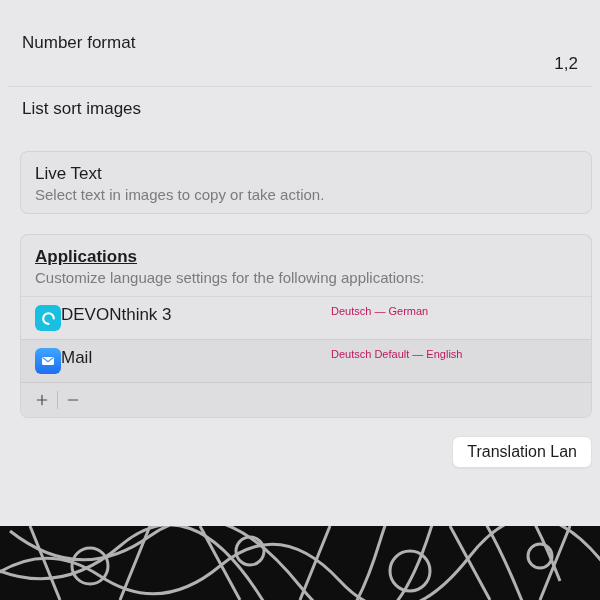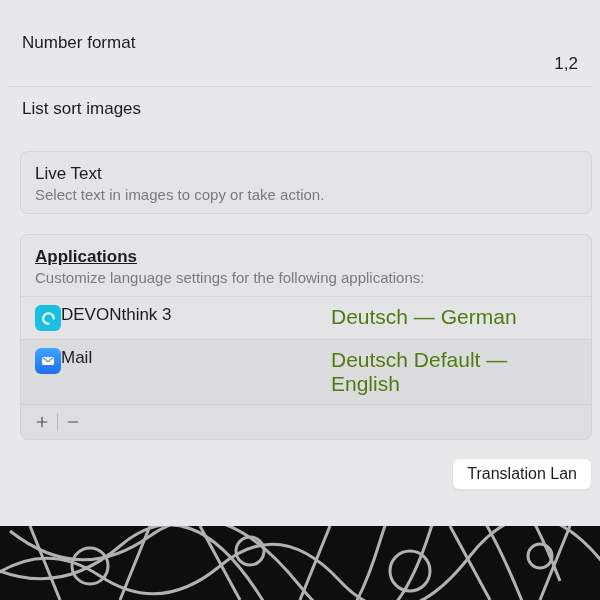--- a/index.html
+++ b/index.html
@@ -81,8 +81,8 @@
     }
     .app-lang {
       flex: 1;
-      font-size: 21px;
-      color: #4d7c0f;
+      font-size: 11px;
+      color: #be185d;
       padding-left: 100px;
     }
     .list-toolbar {

